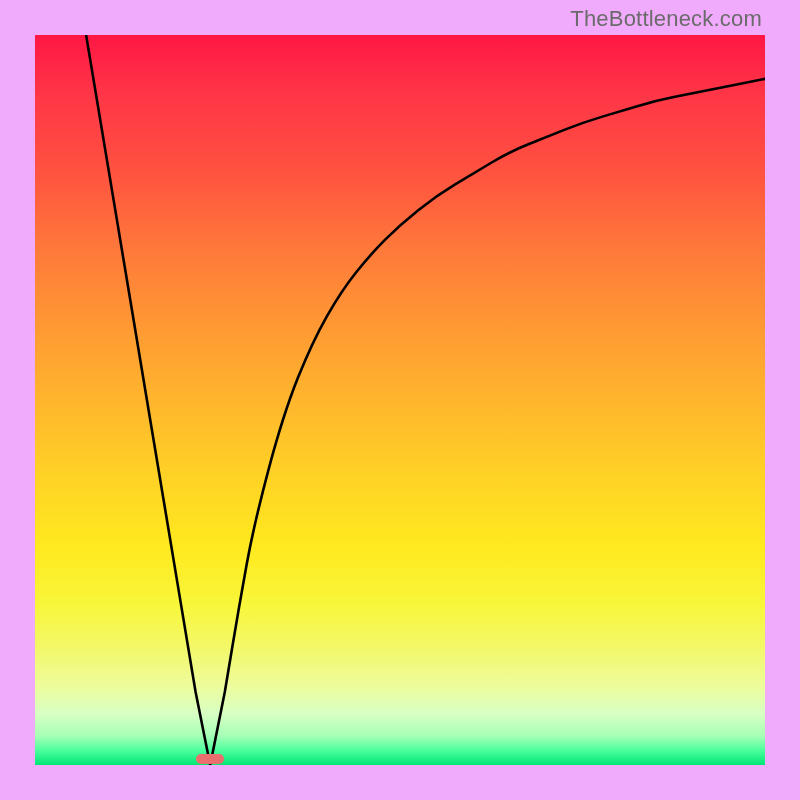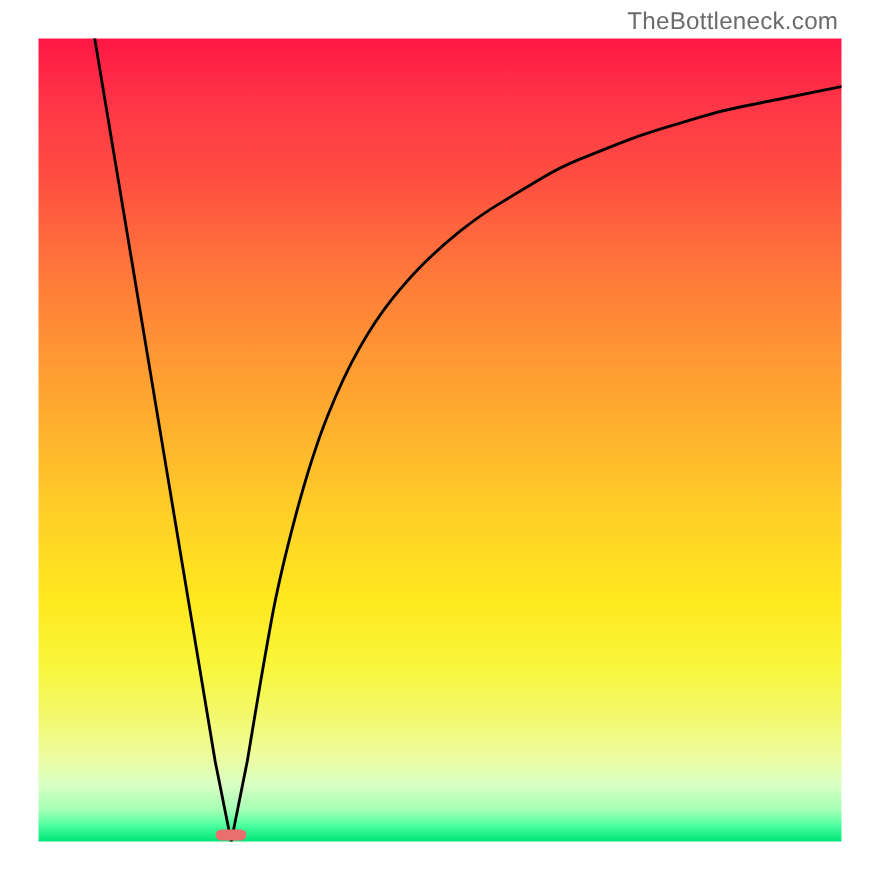--- a/index.html
+++ b/index.html
@@ -15,7 +15,7 @@
     position: relative;
     width: 800px;
     height: 800px;
-    background: #ffffff;
+    background: #f0abfc;
   }
   .plot-area {
     position: absolute;

